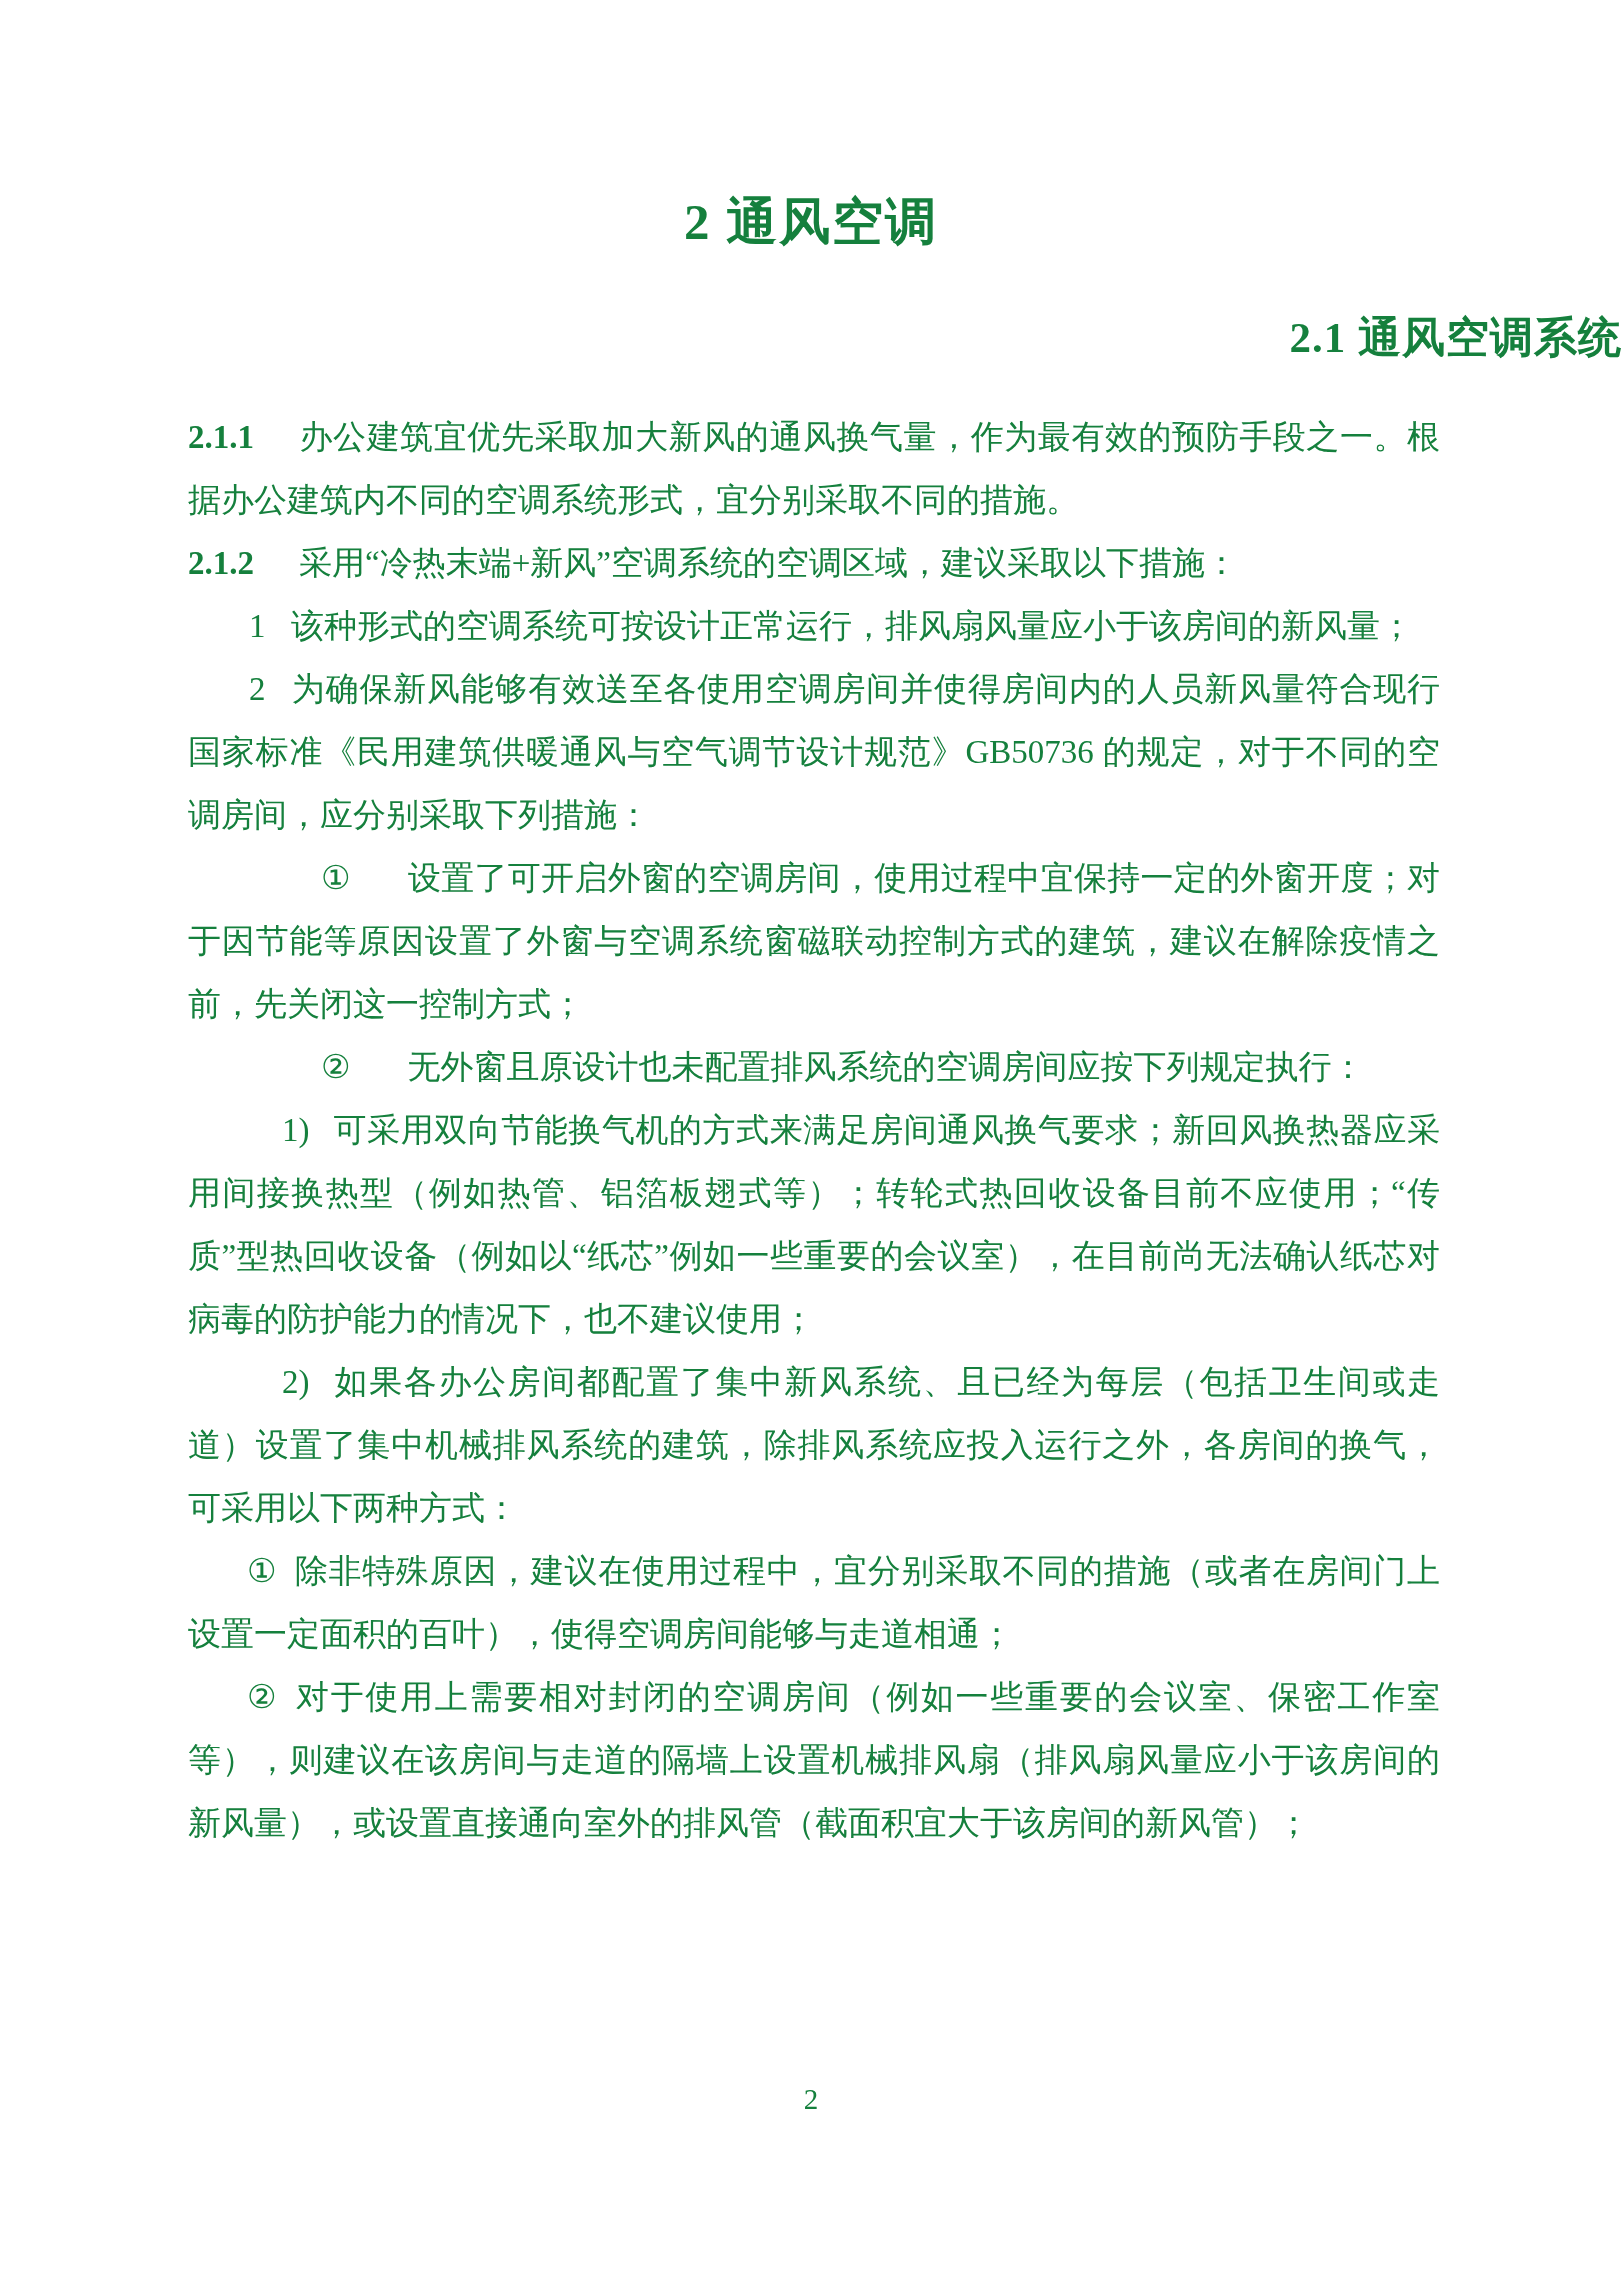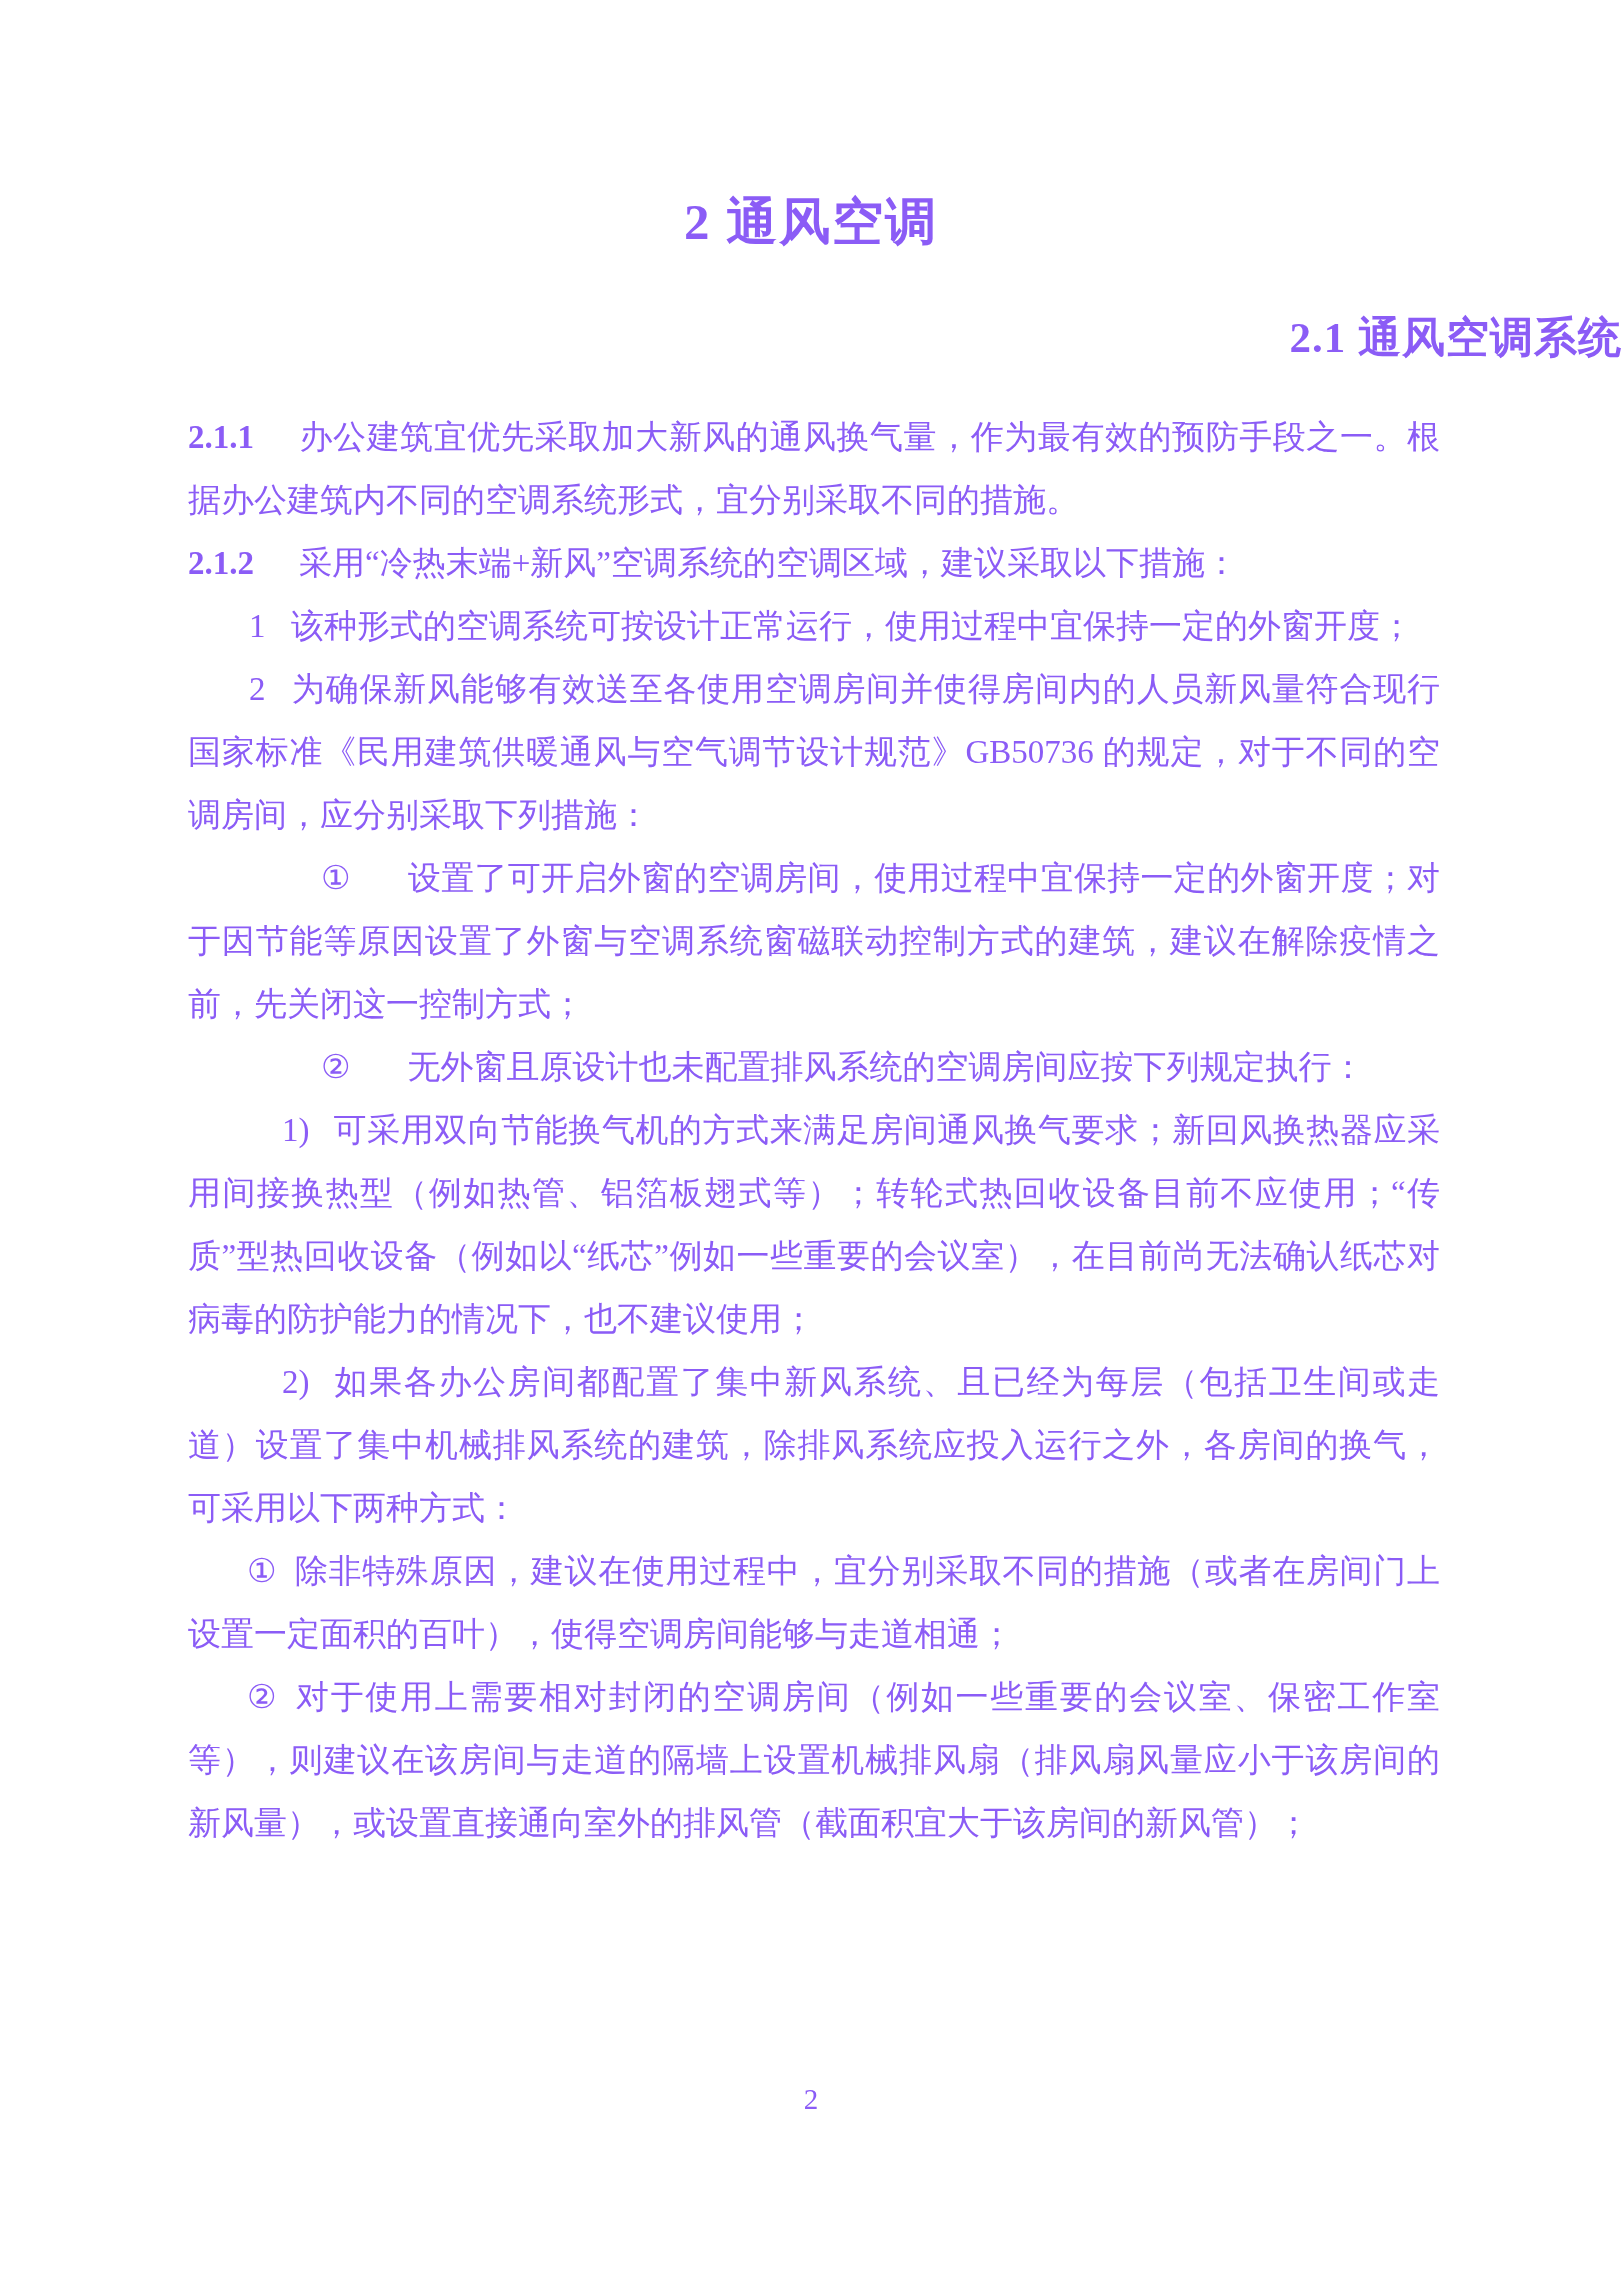--- a/index.html
+++ b/index.html
@@ -13,7 +13,7 @@
     height: 2293px;
     margin: 0 auto;
     background: #ffffff;
-    color: #8b5cf6;
+    color: #15803d;
     font-family: "Liberation Serif", "DejaVu Serif", serif;
     overflow: hidden;
   }

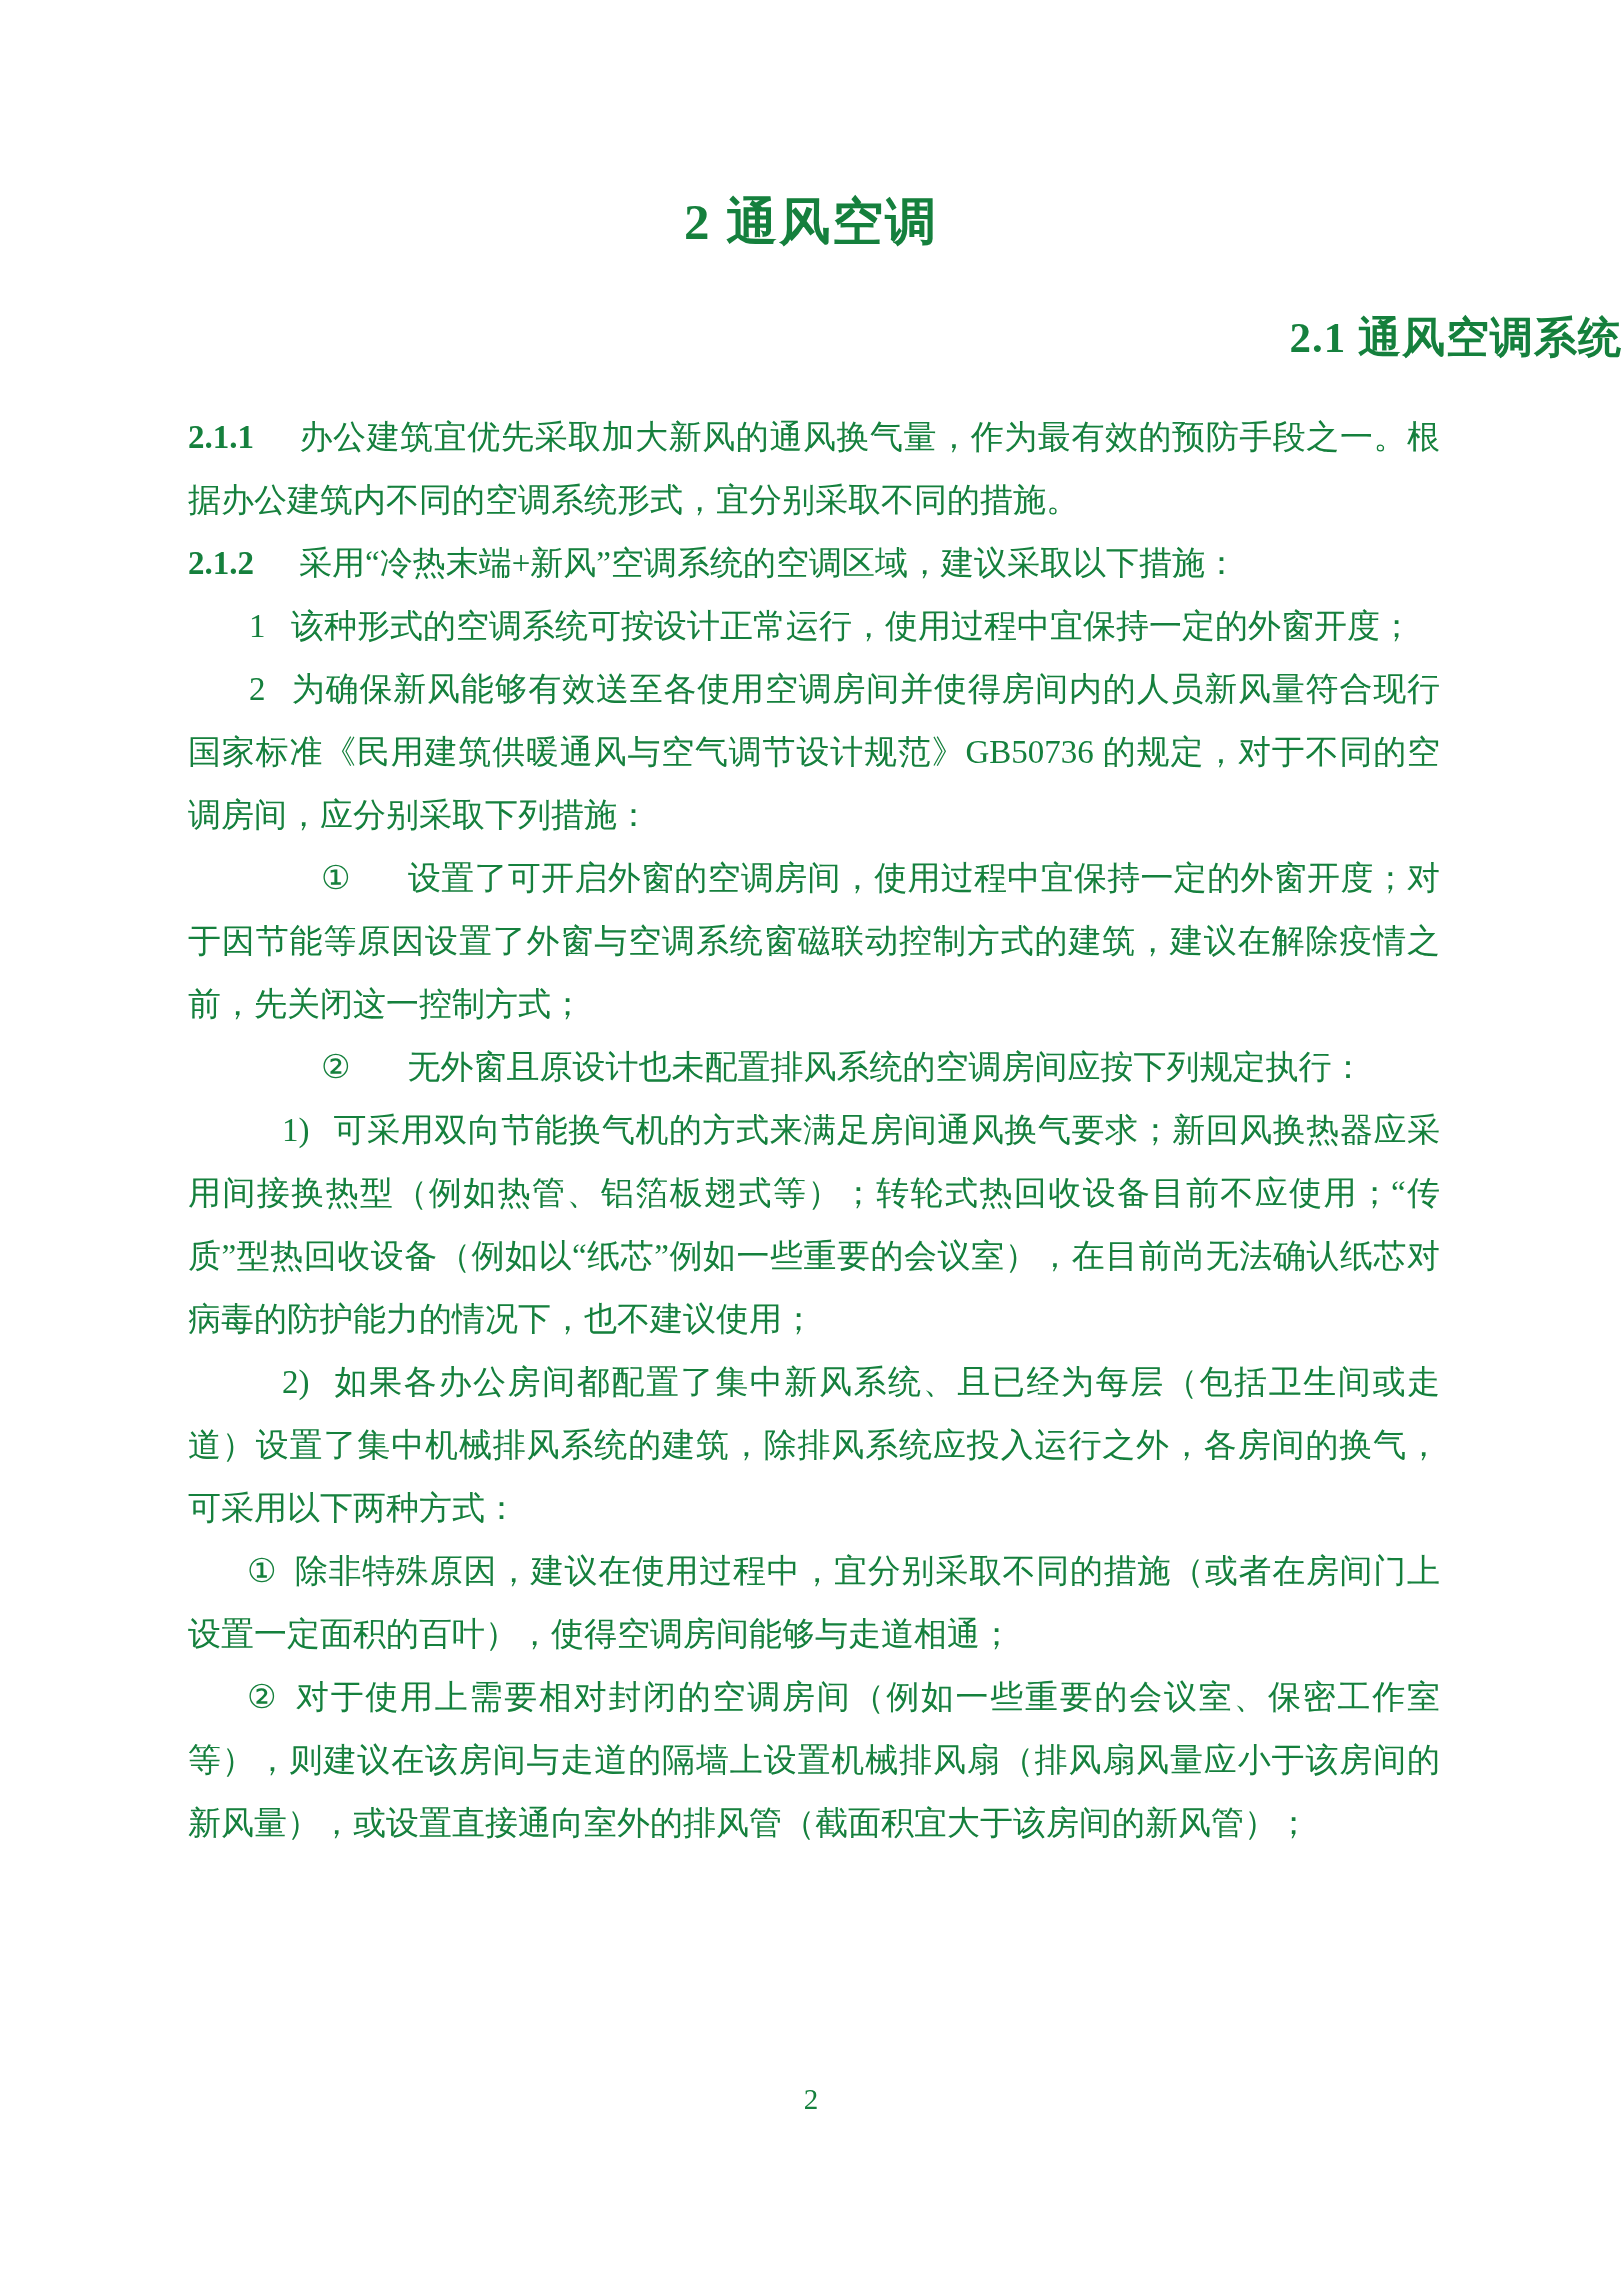--- a/index.html
+++ b/index.html
@@ -96,7 +96,7 @@
 
     <p class="clause"><span class="marker">2.1.2</span><span>采用“冷热末端+新风”空调系统的空调区域，建议采取以下措施：</span></p>
 
-    <p class="item"><span class="marker">1</span><span>该种形式的空调系统可按设计正常运行，使用过程中宜保持一定的外窗开度；</span></p>
+    <p class="item"><span class="marker">1</span><span>该种形式的空调系统可按设计正常运行，排风扇风量应小于该房间的新风量；</span></p>
 
     <p class="item"><span class="marker">2</span><span>为确保新风能够有效送至各使用空调房间并使得房间内的人员新风量符合现行国家标准《民用建筑供暖通风与空气调节设计规范》GB50736 的规定，对于不同的空调房间，应分别采取下列措施：</span></p>
 

